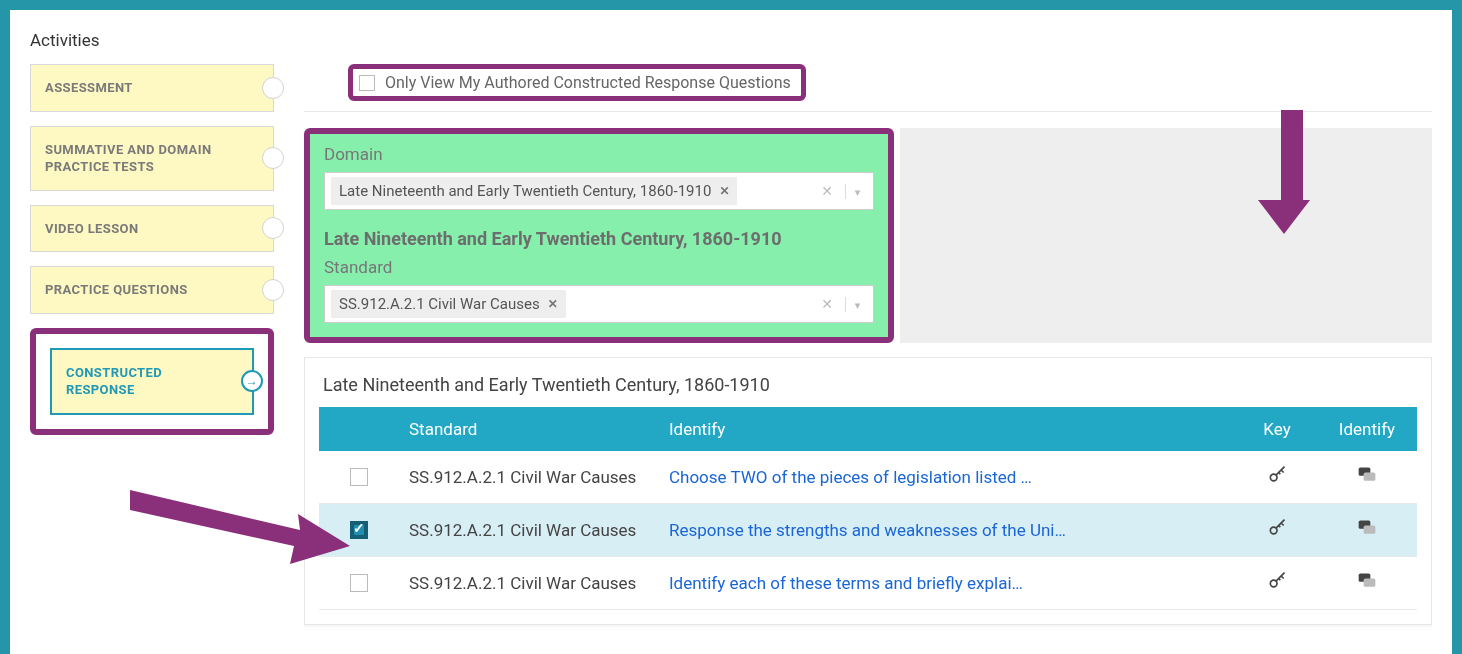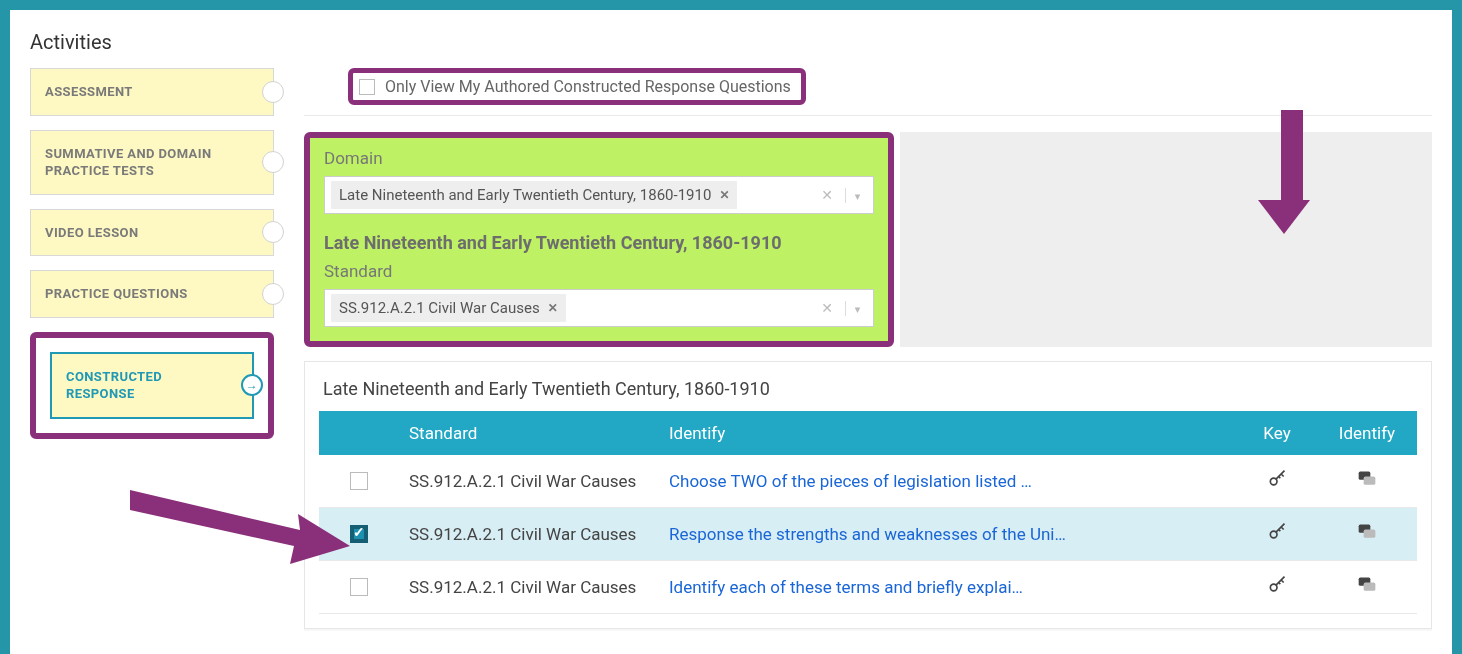--- a/index.html
+++ b/index.html
@@ -19,7 +19,7 @@
     position: relative;
   }
   .page-title {
-    font-size: 20px;
+    font-size: 17px;
     font-weight: 400;
     color: #333;
     margin-bottom: 14px;

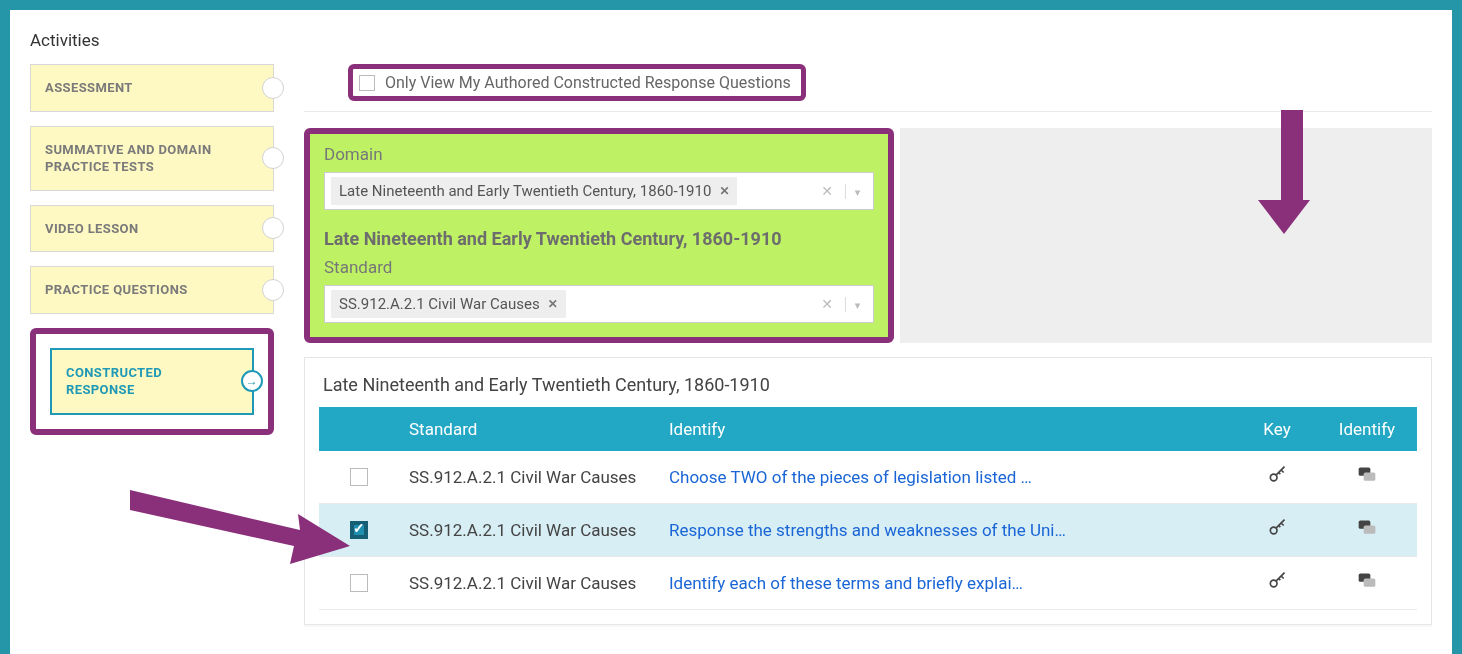--- a/index.html
+++ b/index.html
@@ -103,7 +103,7 @@
     border: 6px solid #8a2f7a;
     border-radius: 6px;
     width: 590px;
-    background: #bef264;
+    background: #86efac;
     padding: 10px 14px 14px 14px;
   }
   .field-label { color:#777; font-size:17px; margin-bottom:8px; }

